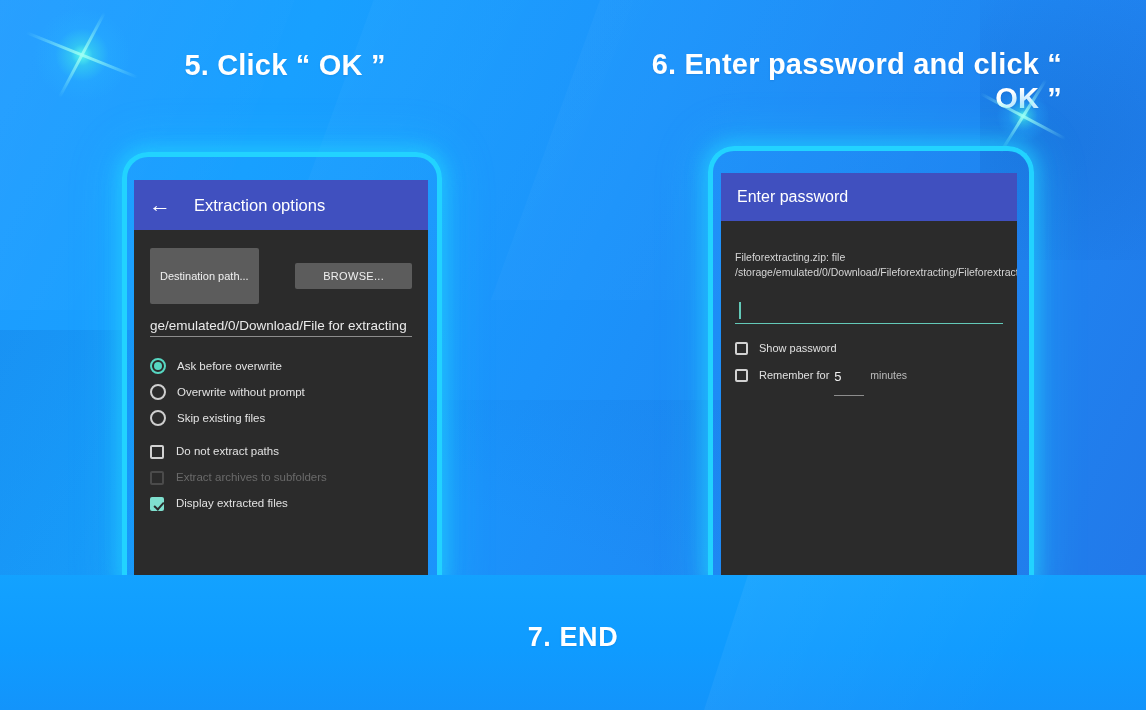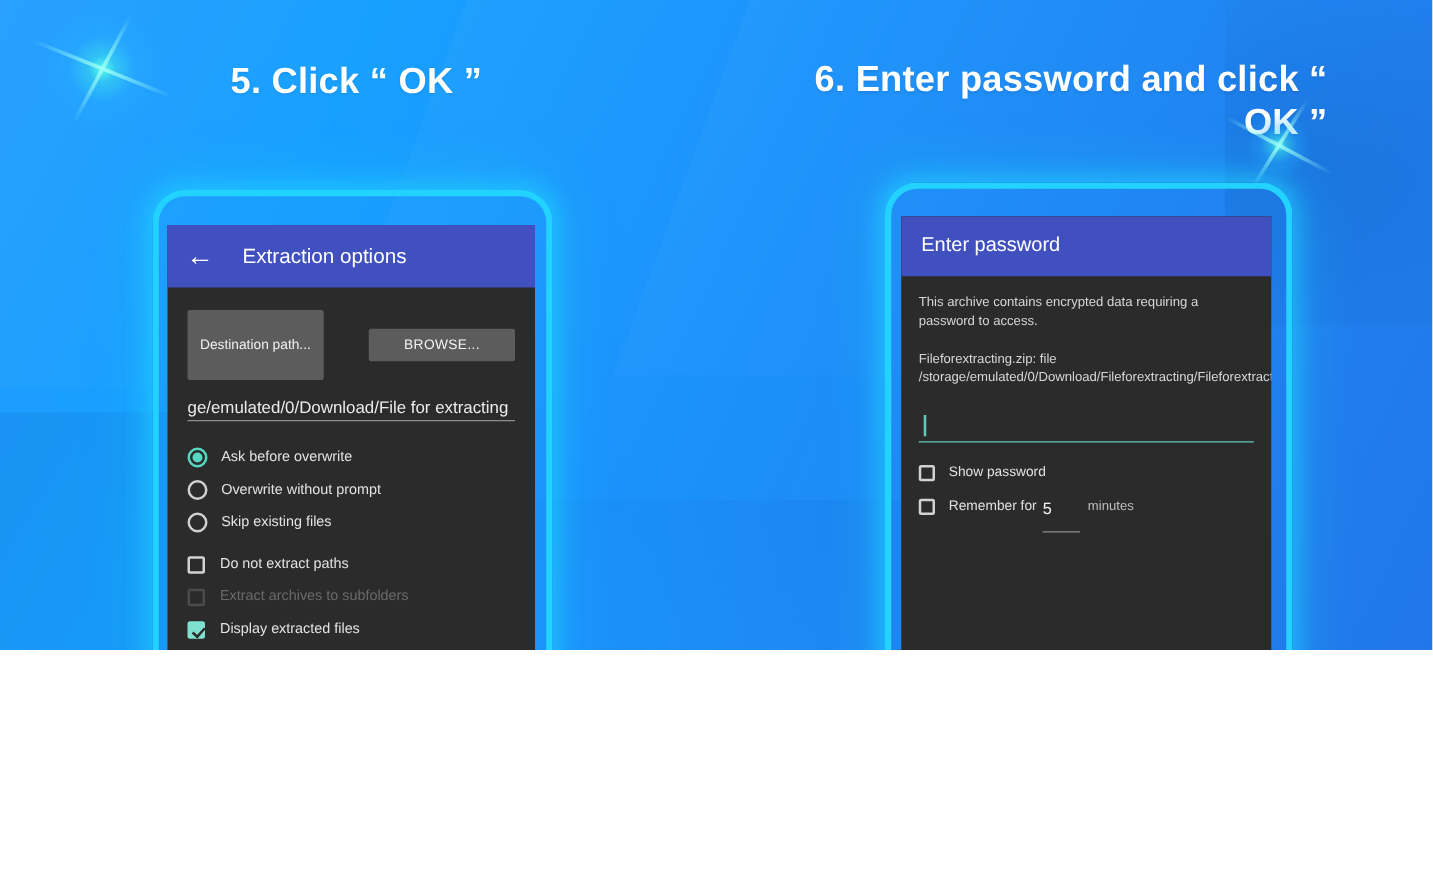--- a/index.html
+++ b/index.html
@@ -10,7 +10,7 @@
   }
   #stage {
     position: relative;
-    width: 1146px; height: 520px;
+    width: 1146px; height: 710px;
     background: linear-gradient(115deg, #1e9bff 0%, #18a0ff 22%, #1b93fb 48%, #1f86f2 72%, #2277e8 100%);
     overflow: hidden;
   }

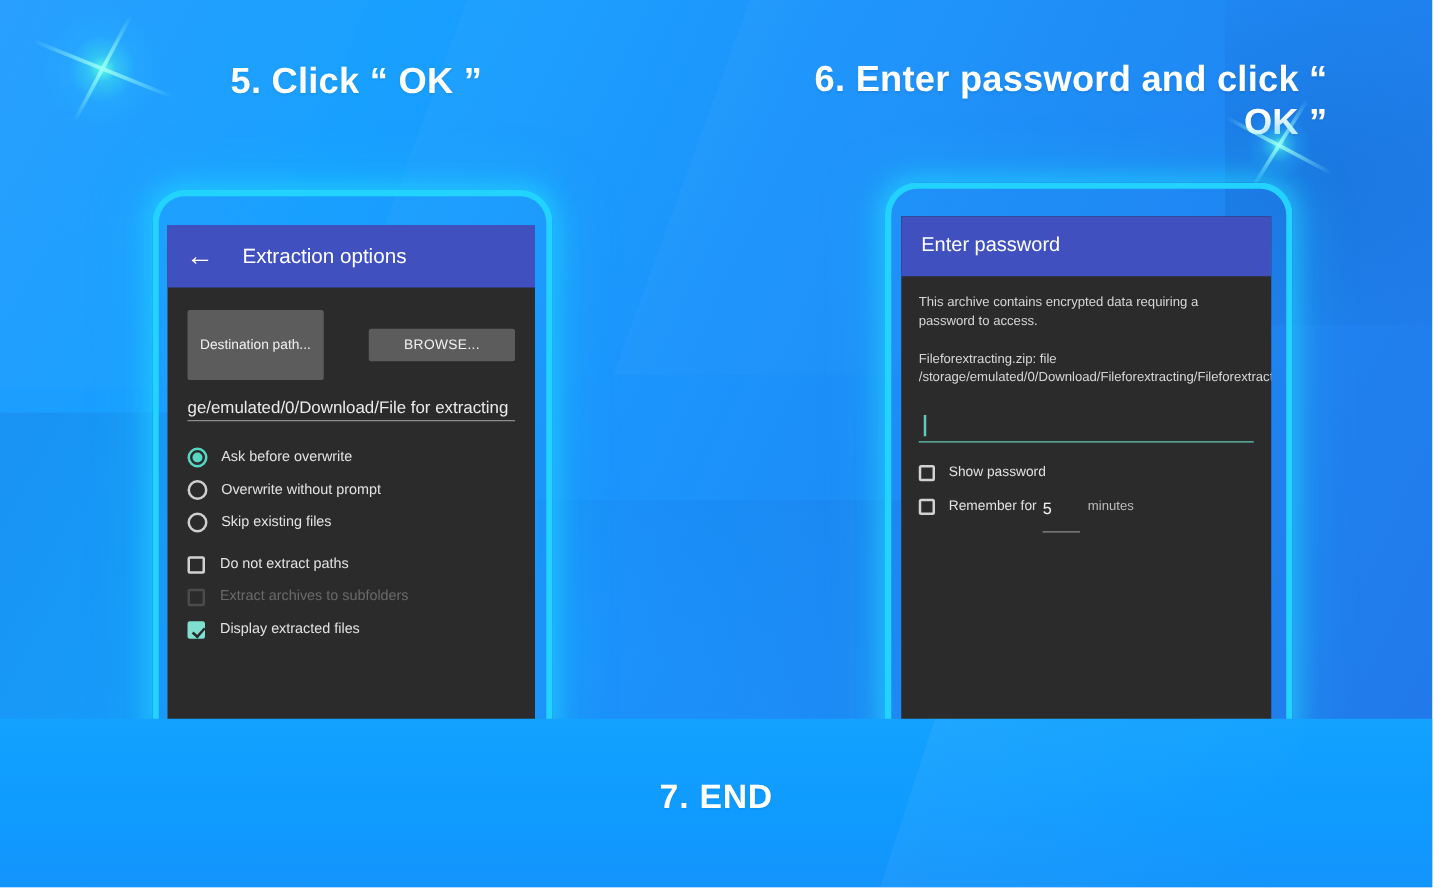--- a/index.html
+++ b/index.html
@@ -320,7 +320,6 @@
     </div>
 
     <div class="body-right">
-      <div class="desc">This archive contains encrypted data requiring a password to access.</div>
       <div class="desc second">Fileforextracting.zip: file /storage/emulated/0/Download/Fileforextracting/Fileforextracting/.DS_Store</div>
 
       <div class="pw-field">

